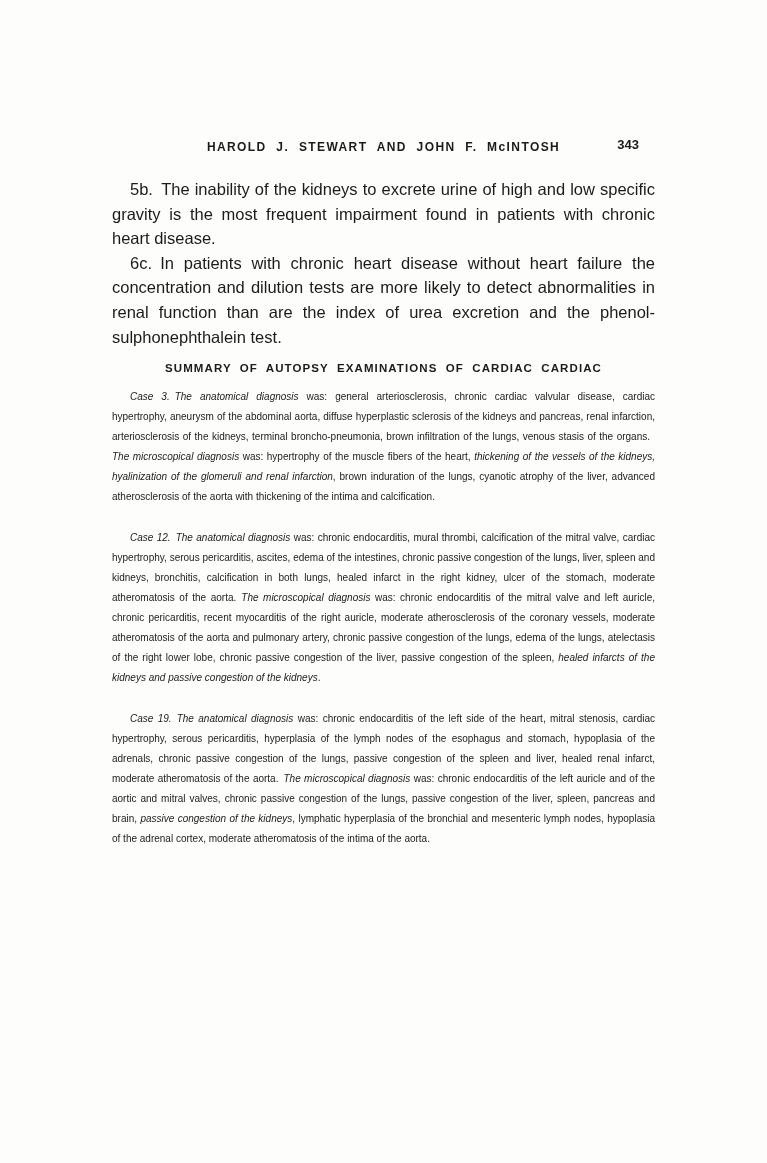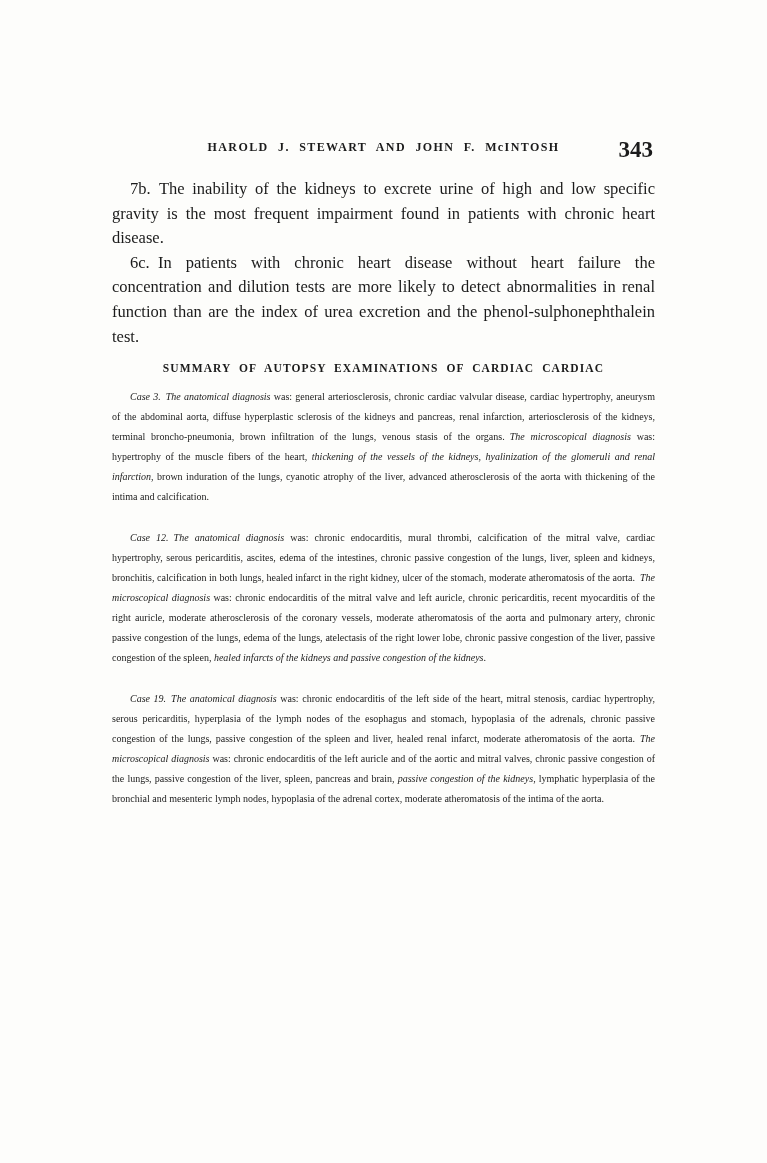--- a/index.html
+++ b/index.html
@@ -8,7 +8,7 @@
     width: 767px;
     height: 1163px;
     background: #fdfdfb;
-    font-family: Liberation Serif, serif;
+    font-family: Liberation Sans, sans-serif;
     color: #1b1b1b;
     overflow: hidden;
   }

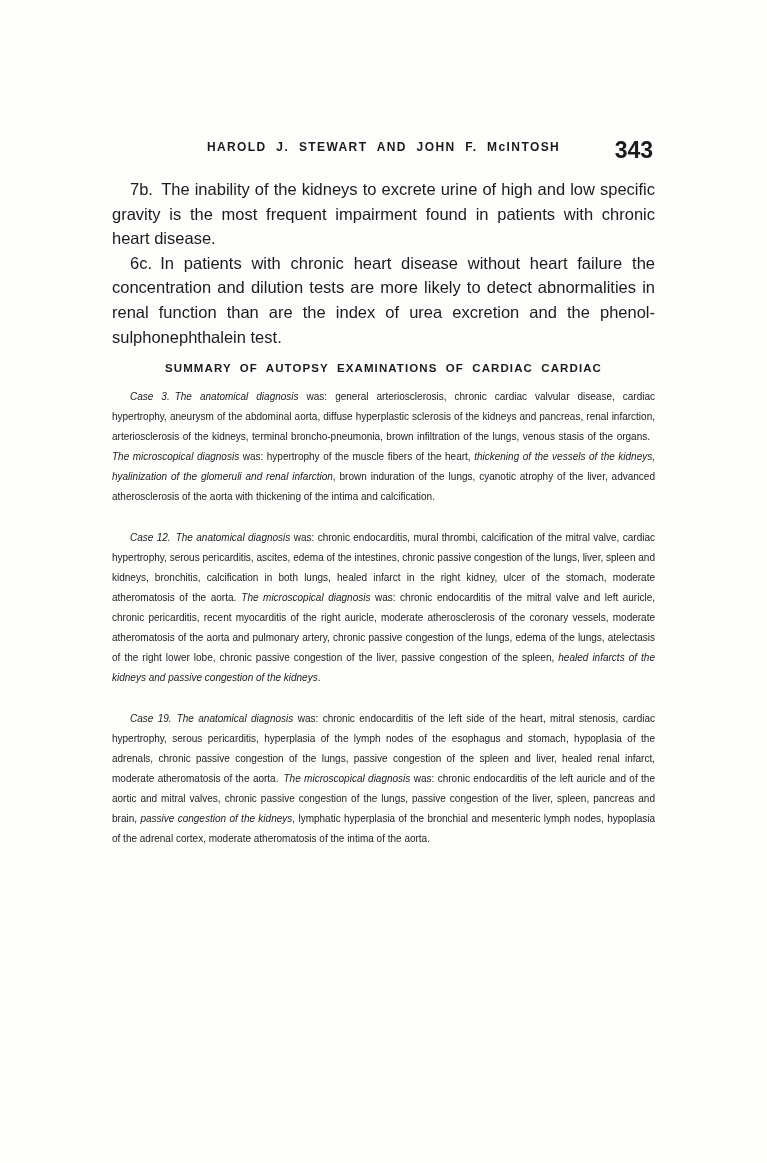--- a/index.html
+++ b/index.html
@@ -30,9 +30,9 @@
   }
   .rh-page {
     position: absolute;
-    right: 2px;
+    right: 16px;
     top: -3px;
-    font-size: 23px;
+    font-size: 13px;
     font-weight: bold;
     letter-spacing: 0;
     word-spacing: 0;

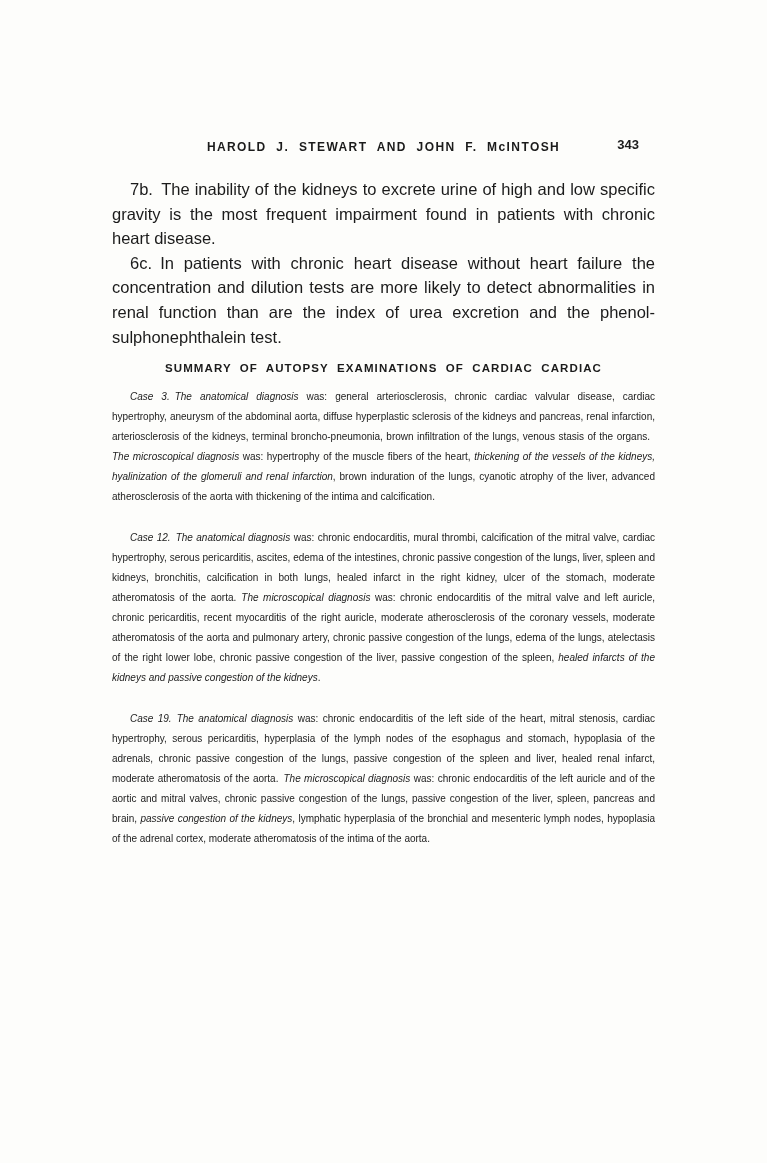--- a/index.html
+++ b/index.html
@@ -78,7 +78,7 @@
       <span class="rh-page">343</span>
     </div>
 
-    <p class="main-para first">7b. The inability of the kidneys to excrete urine of high and low specific gravity is the most frequent impairment found in patients with chronic heart disease.</p>
+    <p class="main-para first">5b. The inability of the kidneys to excrete urine of high and low specific gravity is the most frequent impairment found in patients with chronic heart disease.</p>
 
     <p class="main-para">6c. In patients with chronic heart disease without heart failure the concentration and dilution tests are more likely to detect abnormalities in renal function than are the index of urea excretion and the phenol-sulphonephthalein test.</p>
 

